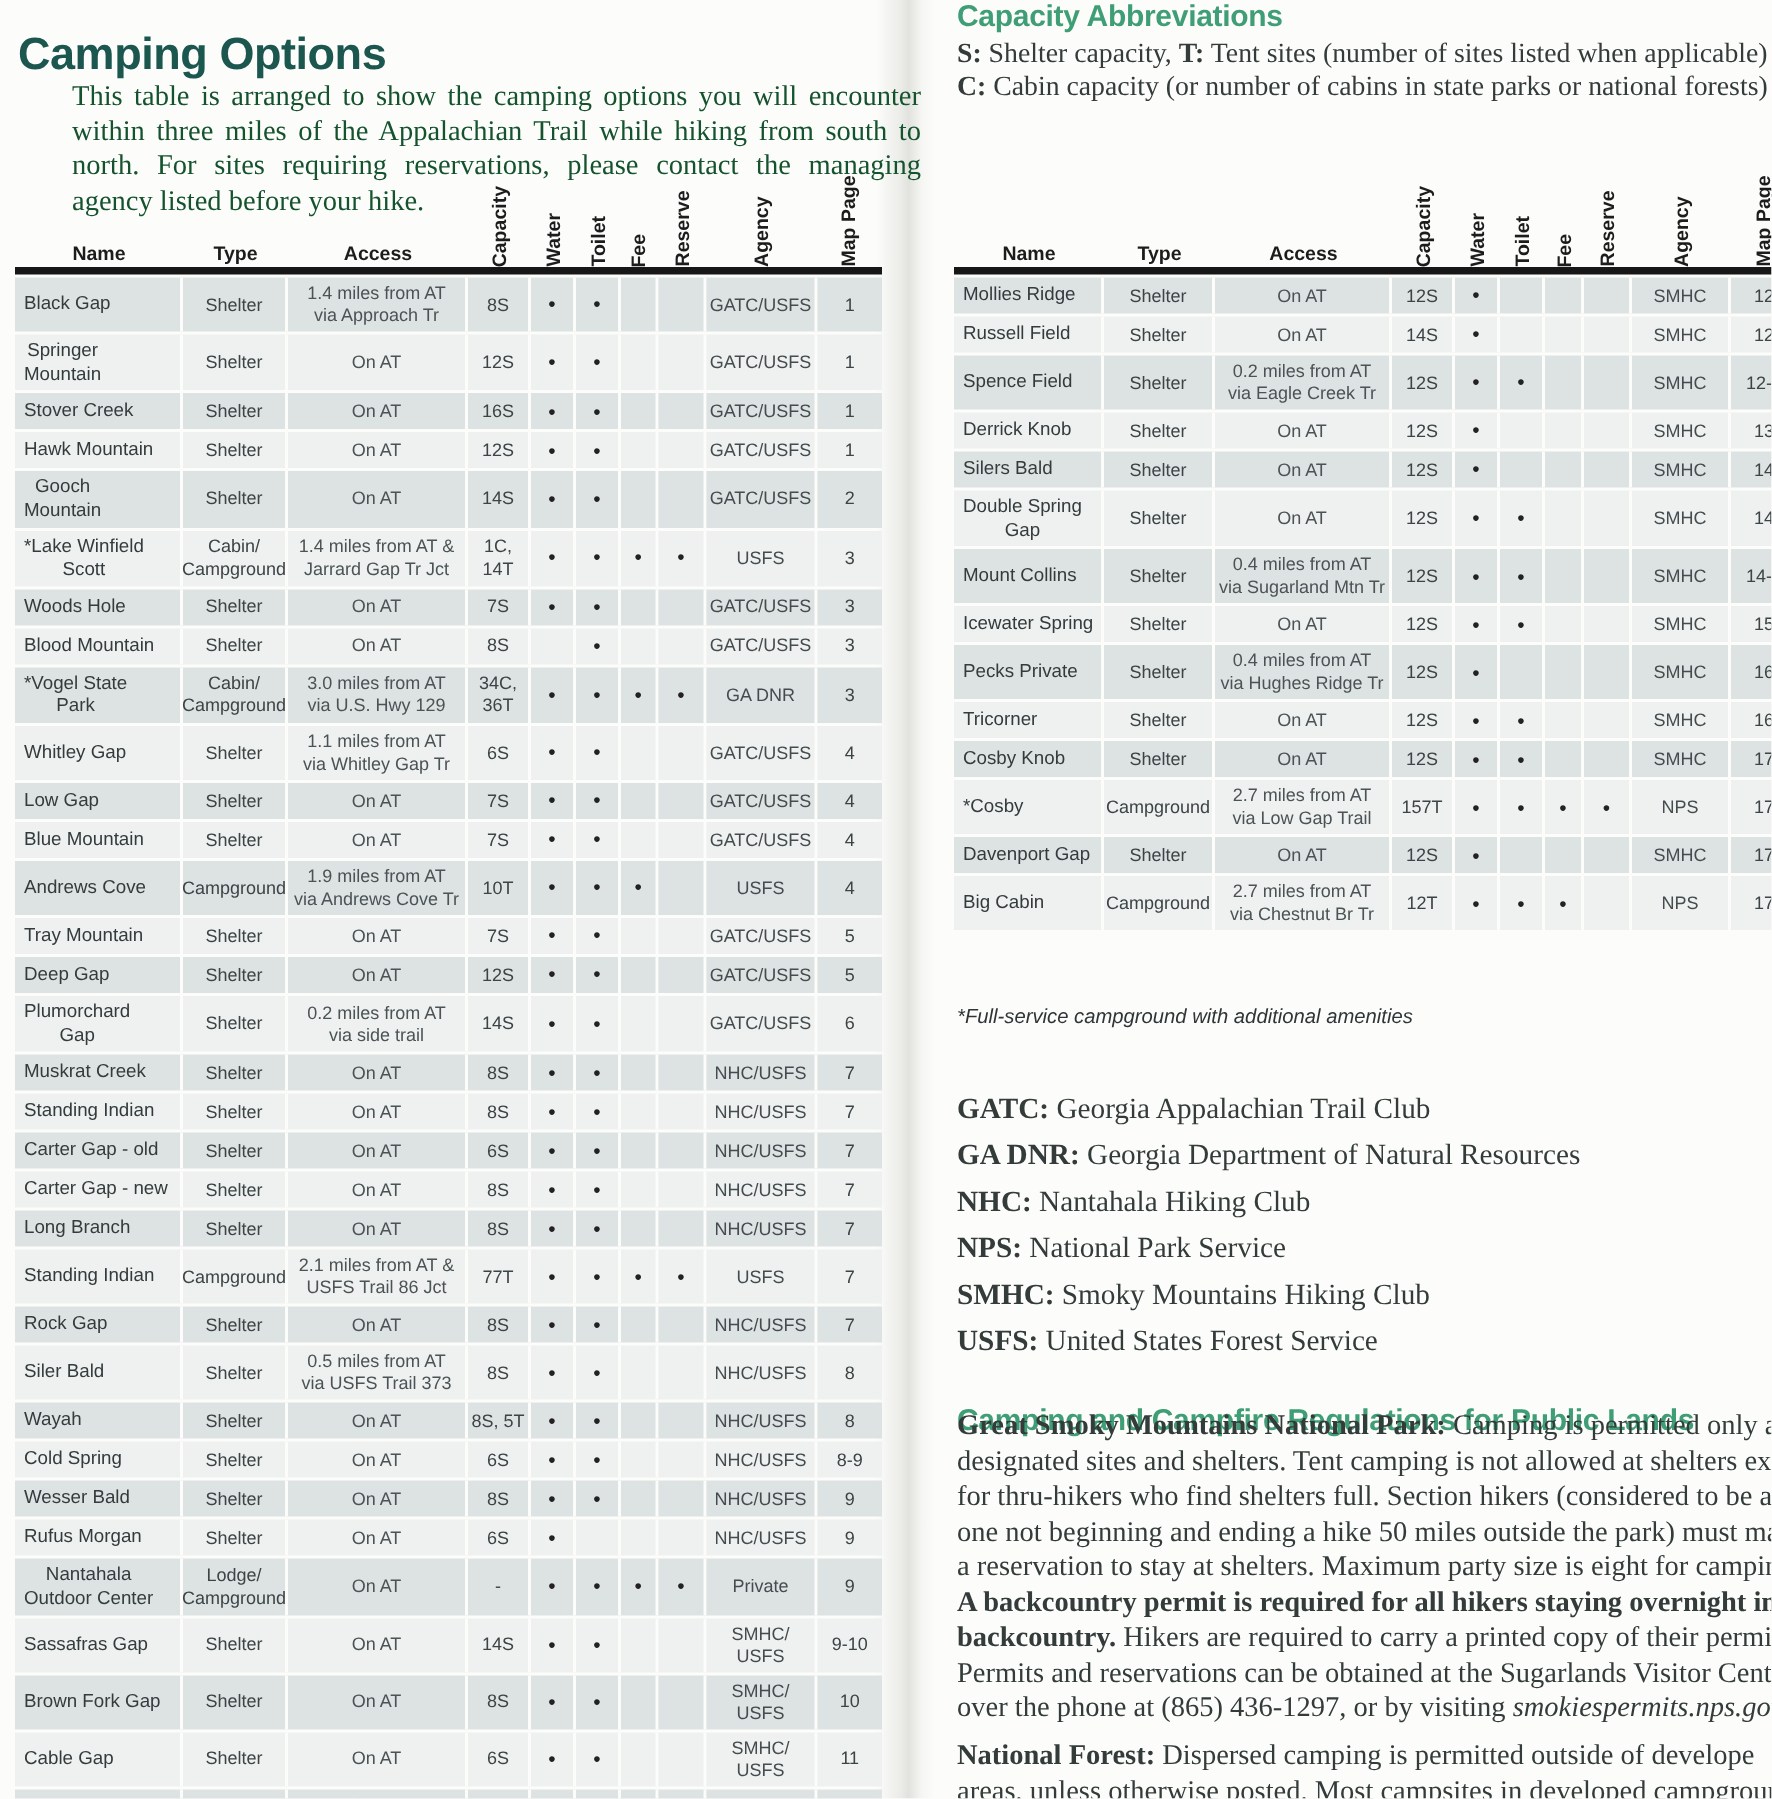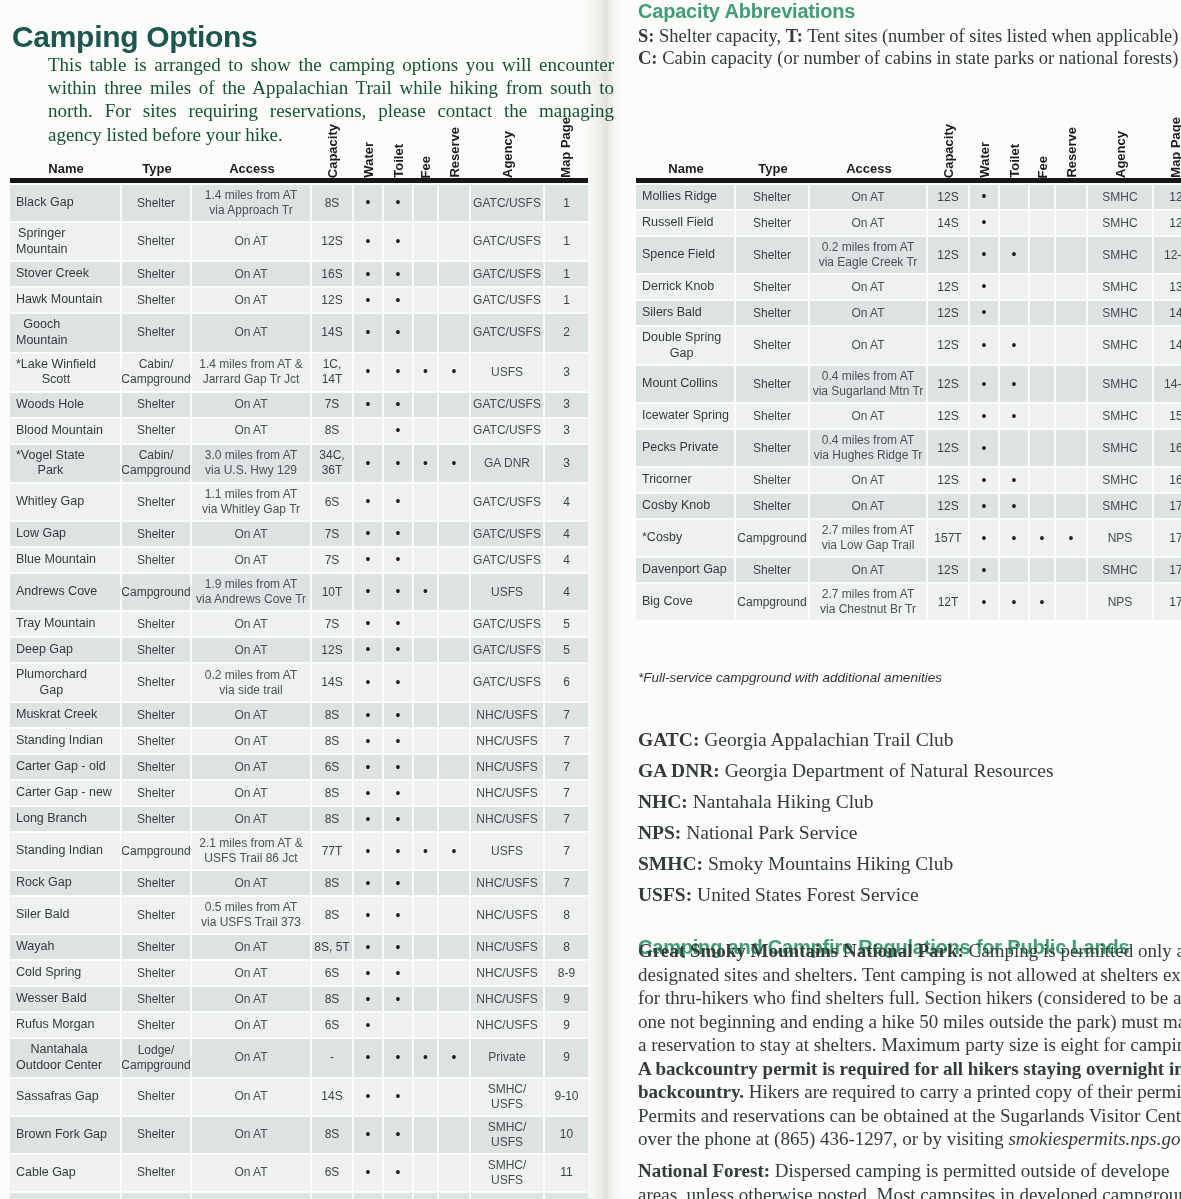--- a/index.html
+++ b/index.html
@@ -679,7 +679,7 @@
           <div class="c c-map" data-name="cell-map">17</div>
         </div>
         <div class="row lt" data-name="table-row">
-          <div class="c c-name" data-name="cell-name">Big Cove</div>
+          <div class="c c-name" data-name="cell-name">Big Cabin</div>
           <div class="c c-type" data-name="cell-type">Campground</div>
           <div class="c c-access" data-name="cell-access">2.7 miles from AT
 via Chestnut Br Tr</div>

